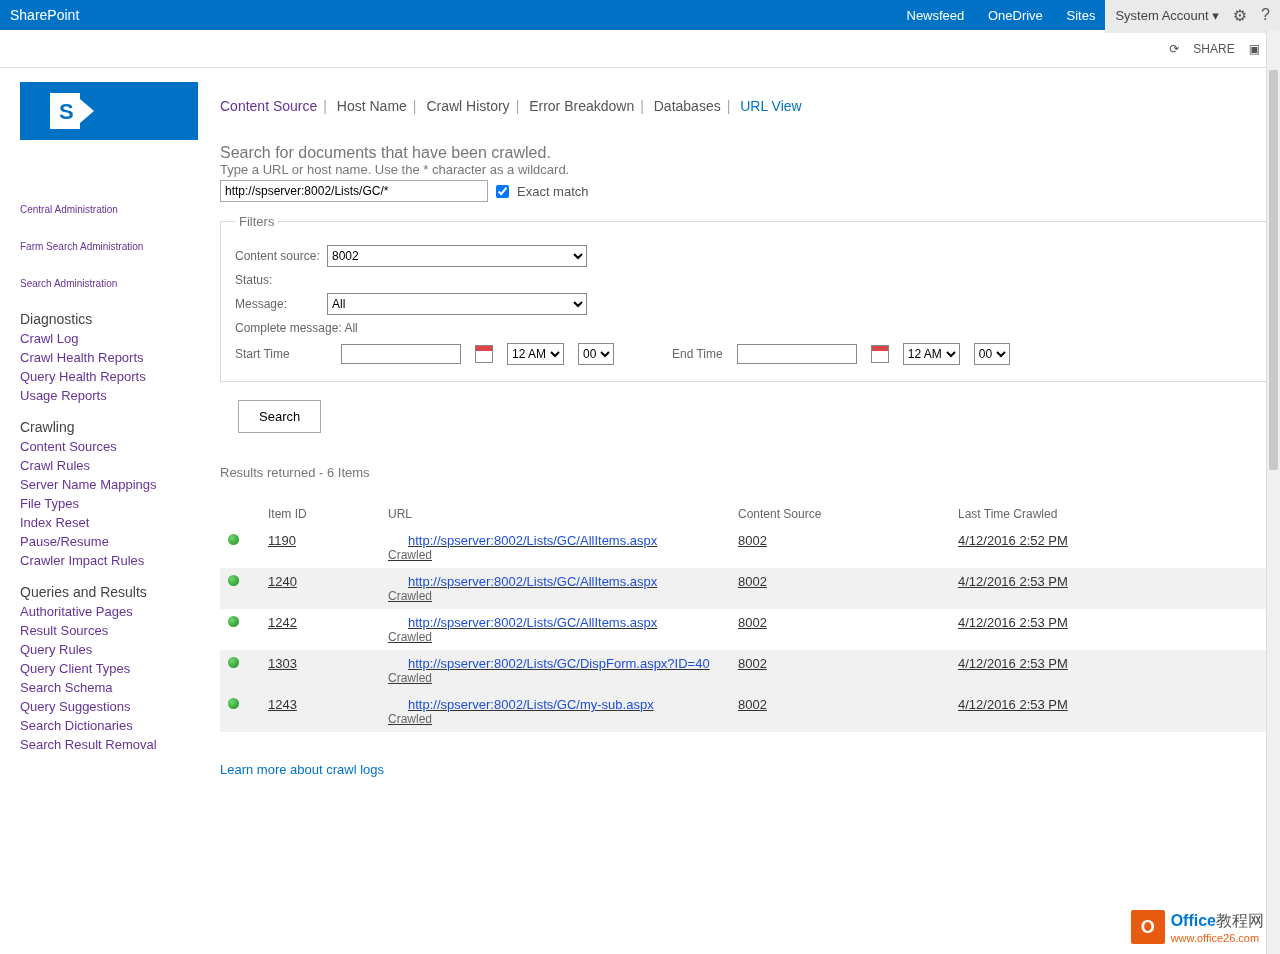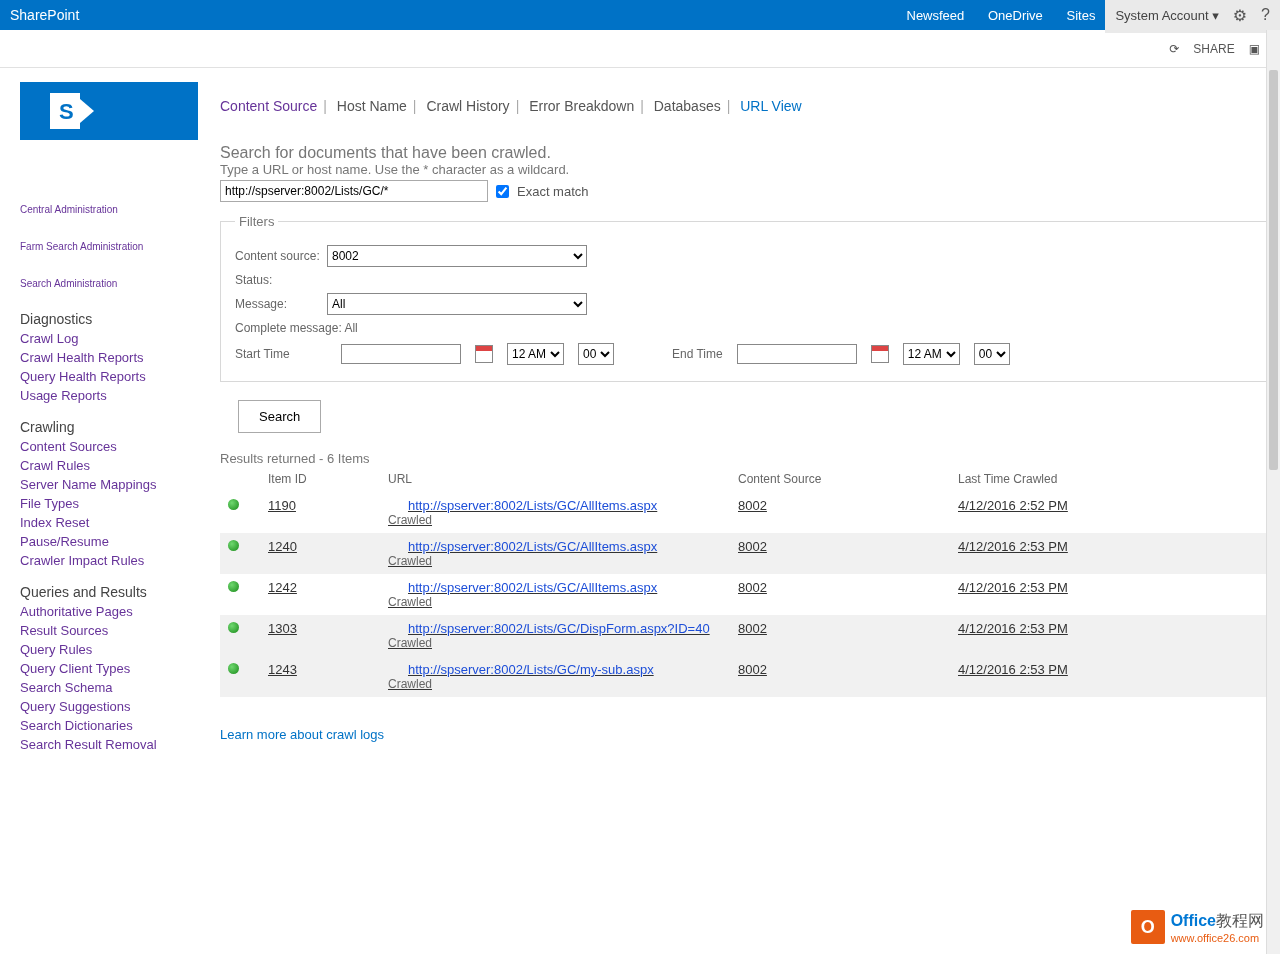--- a/index.html
+++ b/index.html
@@ -43,7 +43,7 @@
 .time-row select { height: 22px; border: 1px solid #888; background:#fff; font-size: 12px; }
 .cal-icon { display:inline-block; width:18px; height:18px; border:1px solid #888; position:relative; background:#fff; }
 .cal-icon::before { content:""; position:absolute; top:0; left:0; right:0; height:5px; background:#d44; }
-.search-btn { border: 1px solid #aaa; background: #fff; padding: 8px 20px; font-size: 13px; cursor: pointer; margin: 0 0 18px 18px; }
+.search-btn { border: 1px solid #aaa; background: #fff; padding: 8px 20px; font-size: 13px; cursor: pointer; margin: 0 0 32px 18px; }
 .results-label { color: #777; font-size: 13px; margin-bottom: 0; }
 table.results { width: 100%; border-collapse: collapse; font-size: 13px; }
 table.results th { text-align: left; color: #666; font-weight: normal; padding: 6px 8px; font-size: 12px; }

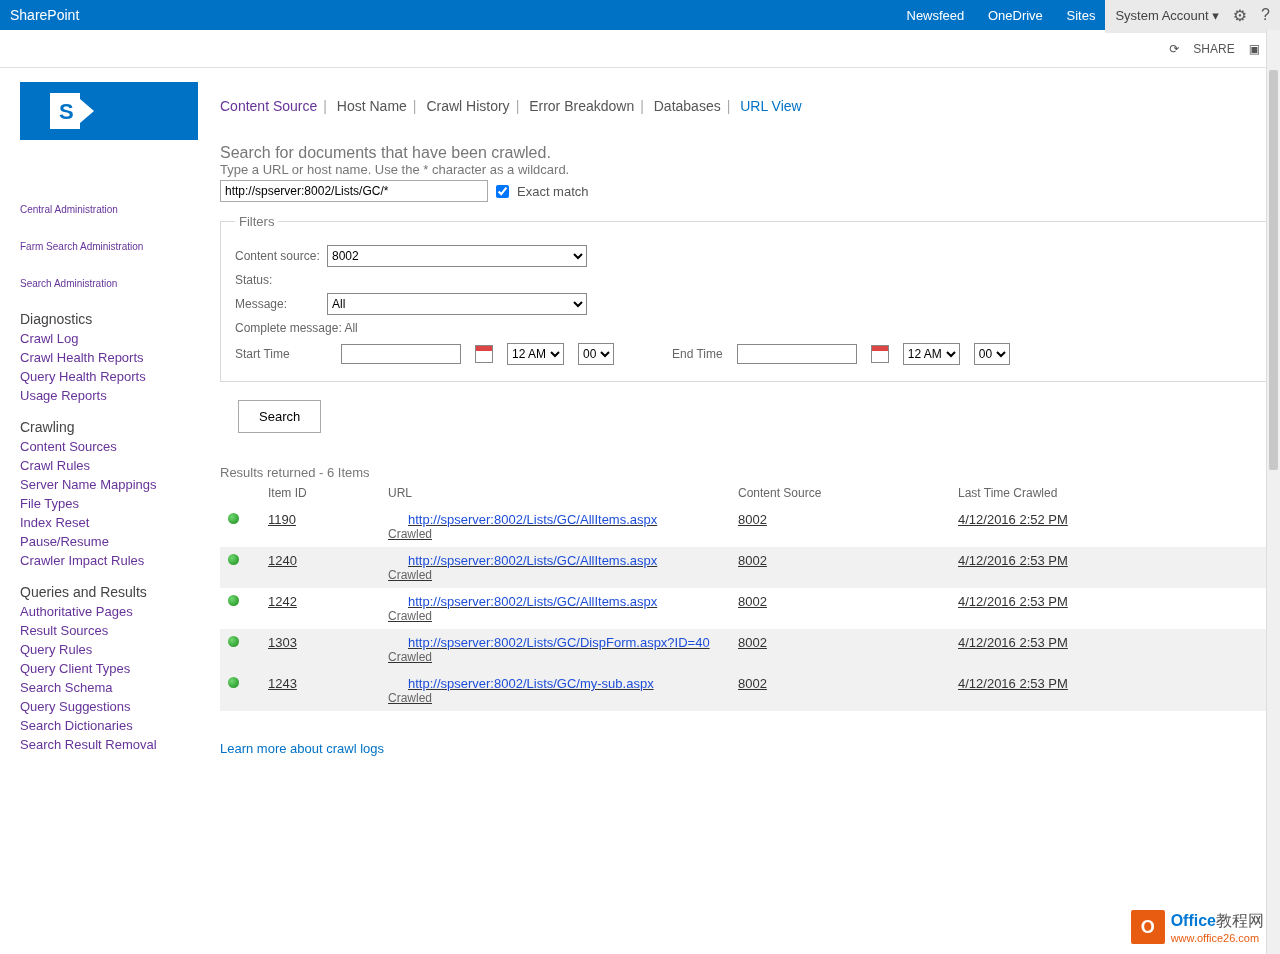--- a/index.html
+++ b/index.html
@@ -44,7 +44,7 @@
 .cal-icon { display:inline-block; width:18px; height:18px; border:1px solid #888; position:relative; background:#fff; }
 .cal-icon::before { content:""; position:absolute; top:0; left:0; right:0; height:5px; background:#d44; }
 .search-btn { border: 1px solid #aaa; background: #fff; padding: 8px 20px; font-size: 13px; cursor: pointer; margin: 0 0 32px 18px; }
-.results-label { color: #777; font-size: 13px; margin-bottom: 0; }
+.results-label { color: #777; font-size: 13px; margin-bottom: 21px; }
 table.results { width: 100%; border-collapse: collapse; font-size: 13px; }
 table.results th { text-align: left; color: #666; font-weight: normal; padding: 6px 8px; font-size: 12px; }
 table.results td { padding: 6px 8px; vertical-align: top; text-decoration: underline; }

